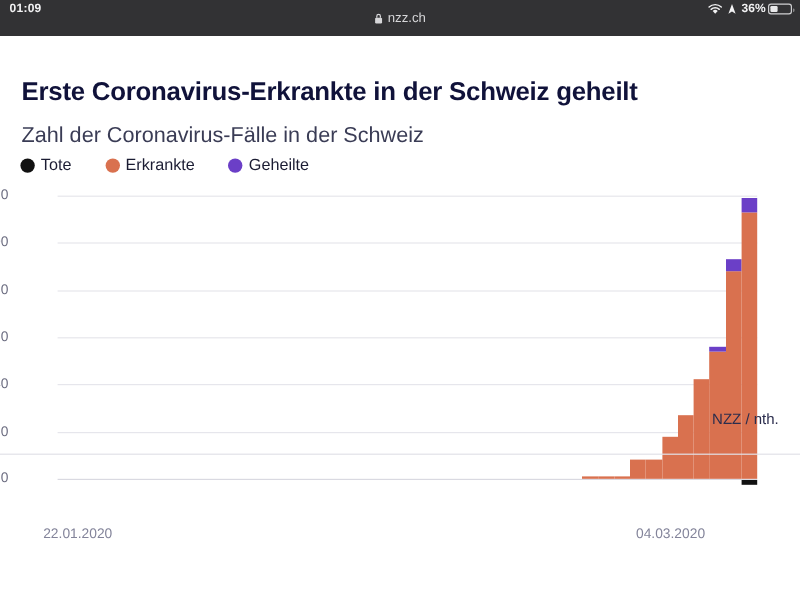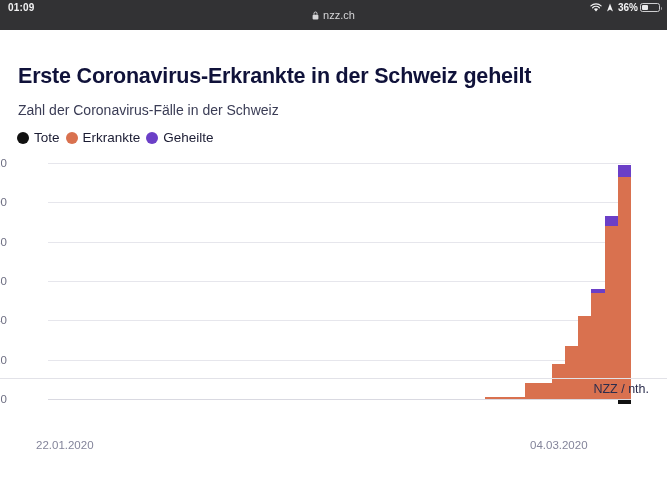--- a/index.html
+++ b/index.html
@@ -99,7 +99,7 @@
   #subhead {
     position: absolute;
     left: 18px; top: 72px;
-    font-size: 14px;
+    font-size: 18px;
     color: #3a3c55;
     white-space: nowrap;
   }

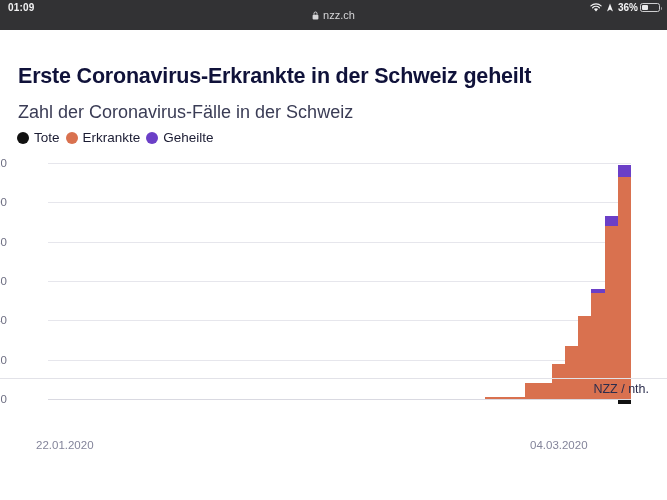--- a/index.html
+++ b/index.html
@@ -110,7 +110,7 @@
     left: 17px; top: 100px;
     display: flex;
     align-items: center;
-    gap: 6px;
+    gap: 28px;
   }
   .legend-item {
     display: flex;

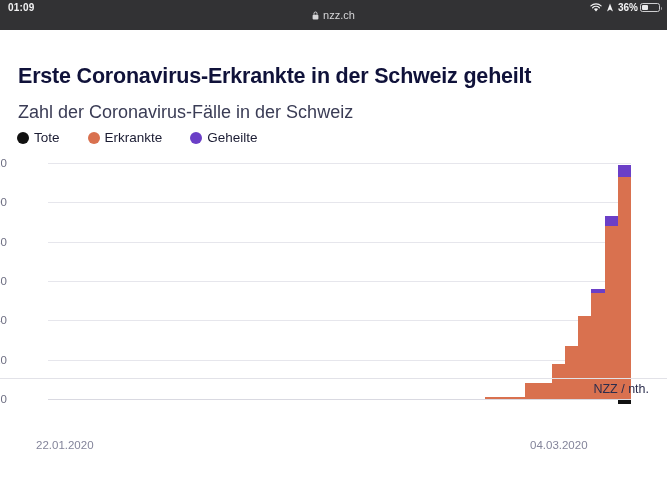--- a/index.html
+++ b/index.html
@@ -205,7 +205,6 @@
     font-size: 12.5px;
     color: #2b2d4d;
     white-space: nowrap;
-    margin-top: 40px;
   }
   #bottom-rule {
     position: absolute;

